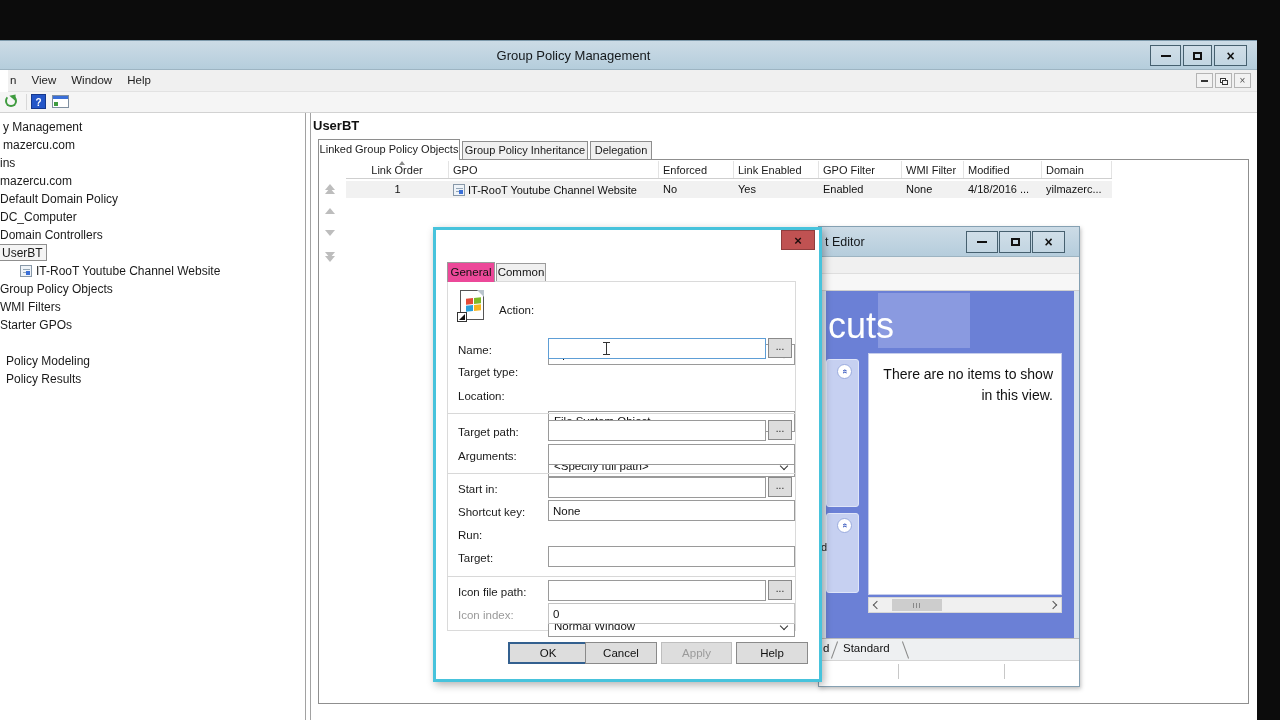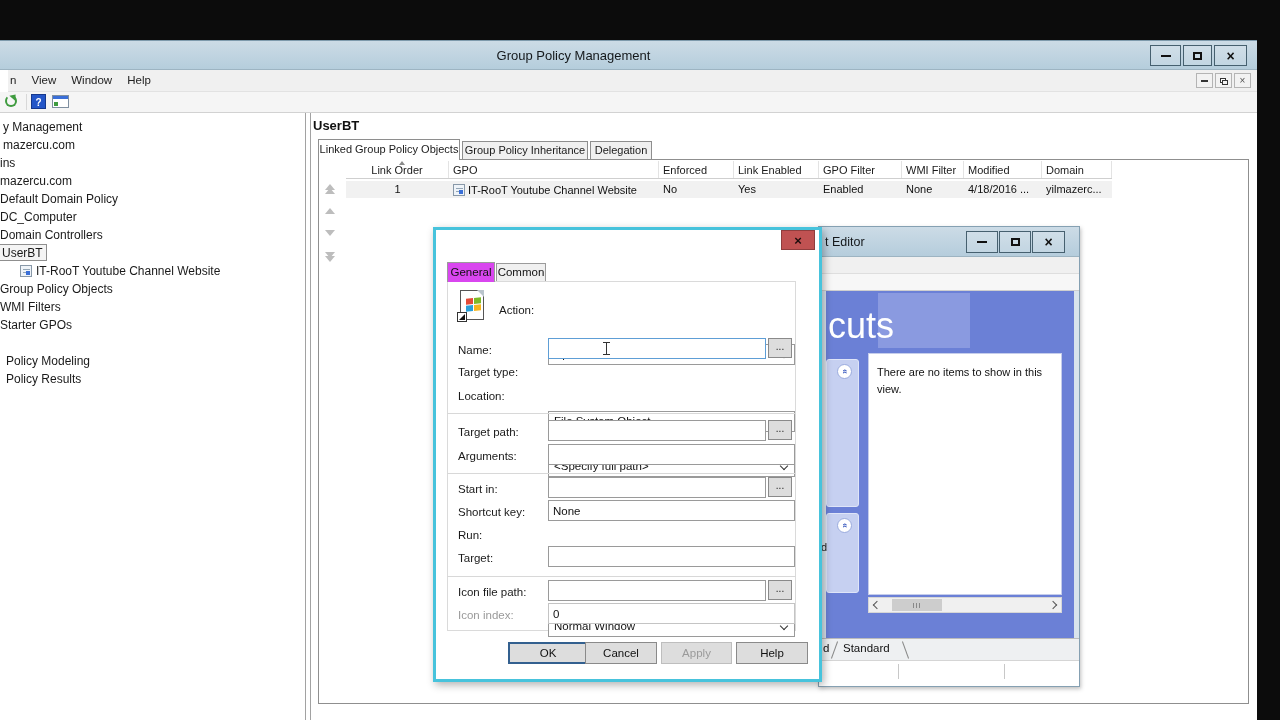--- a/index.html
+++ b/index.html
@@ -60,7 +60,7 @@
   .dlg-title{background:#f3f9fb;font-size:13px;font-weight:700;color:#17191b;text-align:center;line-height:25px}
   .dlg-close{background:#c05252;border:1px solid #8f3d3d;display:flex;align-items:center;justify-content:center;font-weight:700;font-size:13px;color:#1c0d0d}
   .dtab{border:1px solid #9b9b9b;background:#f0f0f0;font-size:11.5px;text-align:center}
-  .dtab.active{background:#d946ef;border-bottom:none;z-index:3}
+  .dtab.active{background:#ec4899;border-bottom:none;z-index:3}
   .frame{border:1px solid #dadada}
   .lbl{font-size:11.5px;color:#1a1a1a;white-space:nowrap}
   .lbl.dis{color:#9a9a9a}

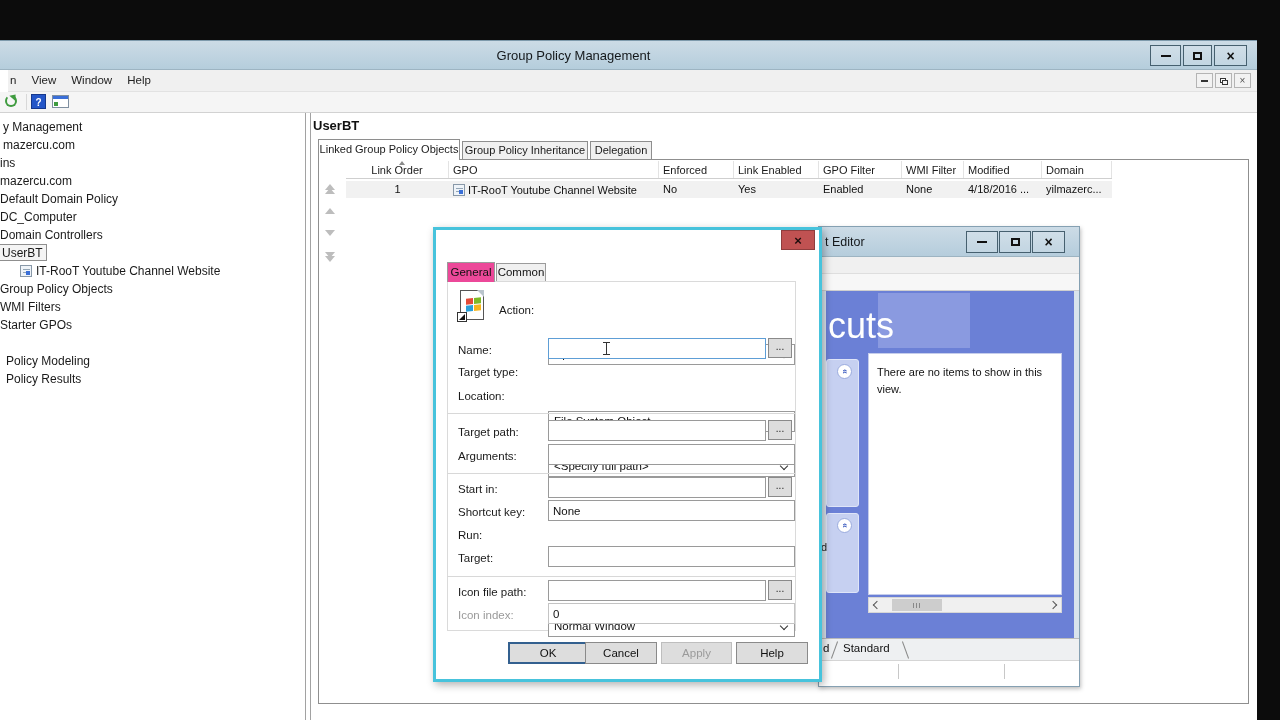--- a/index.html
+++ b/index.html
@@ -225,7 +225,7 @@
     <div class="r" style="left:2px;top:14px;font-size:36px;font-weight:300;color:#fff">cuts</div>
 
     <div class="r ed-list" style="left:42px;top:62px;width:194px;height:242px">
-      <div style="padding:10px 8px;text-align:left;font-size:11px;line-height:1.5">There are no items to show in this view.</div>
+      <div style="padding:10px 8px;text-align:right;font-size:14px;line-height:1.5">There are no items to show in this view.</div>
     </div>
     <div class="r sbar" style="left:42px;top:306px;width:194px;height:16px">
       <span class="chev-l" style="margin-left:5px"></span>

